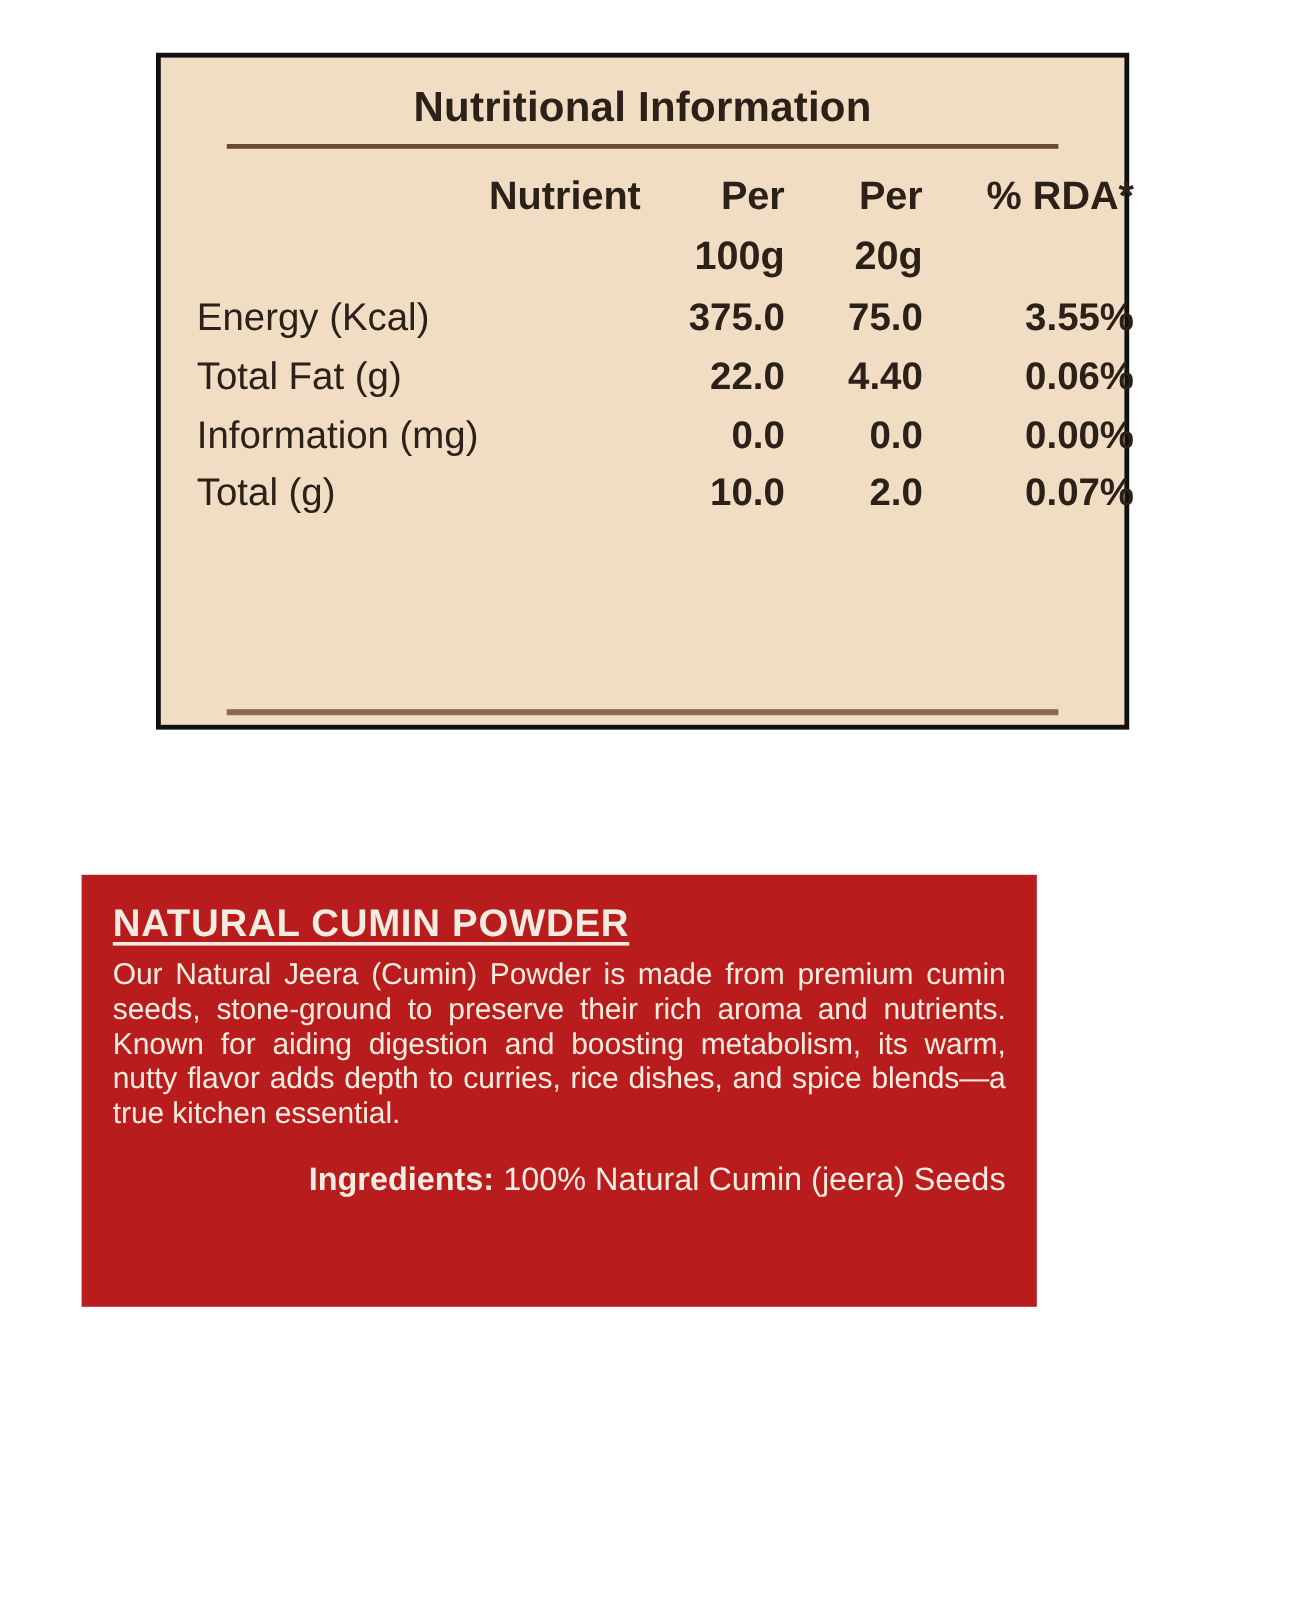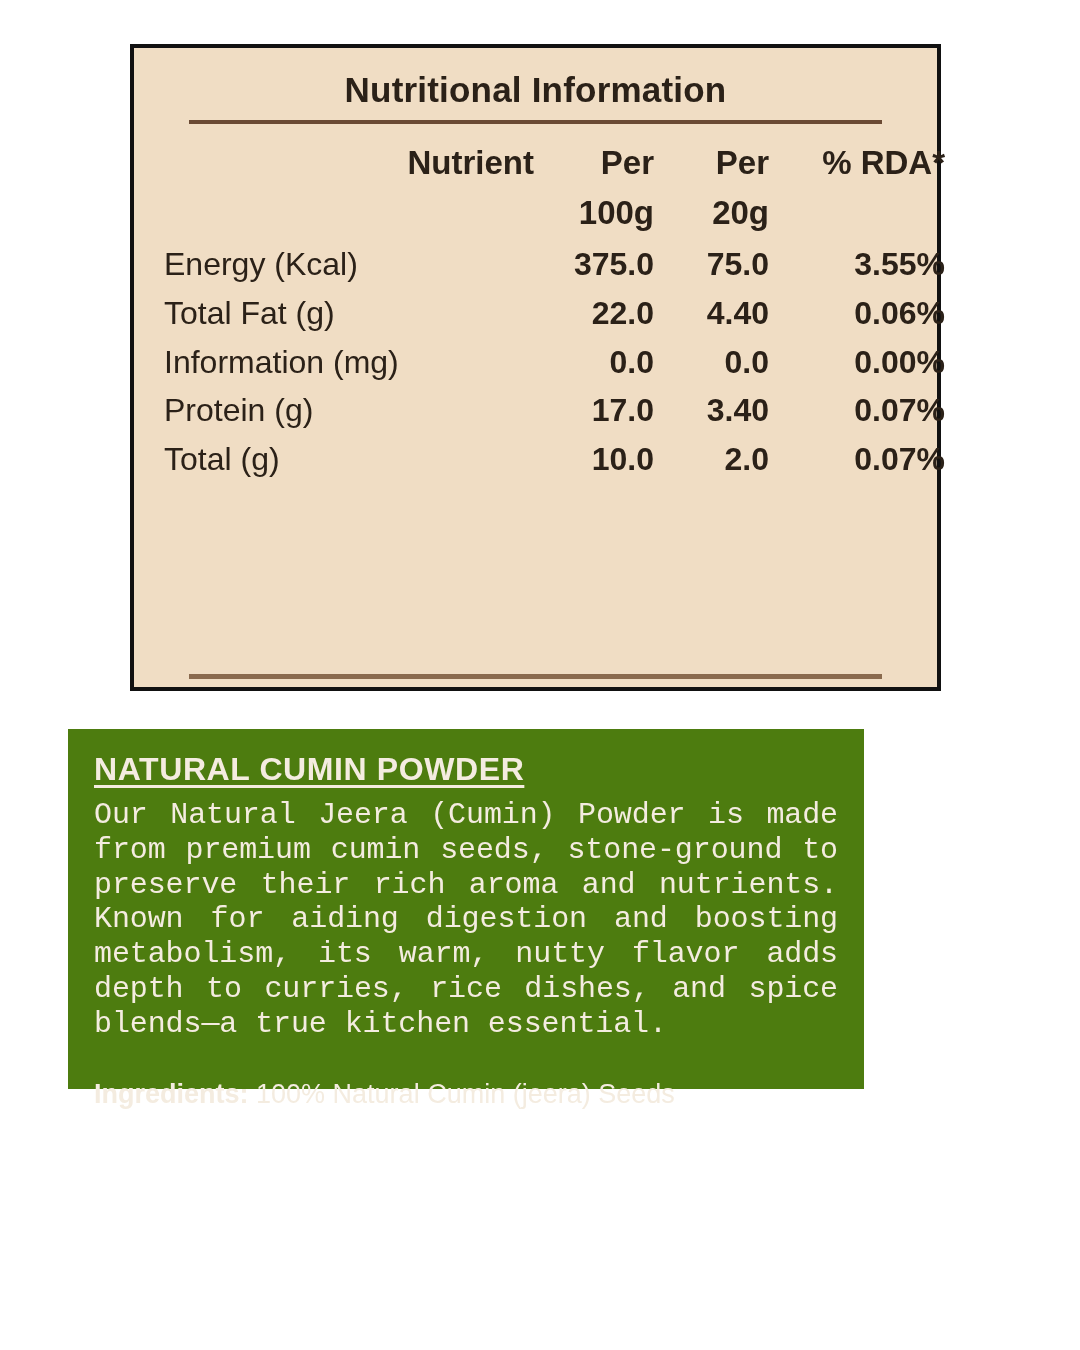--- a/index.html
+++ b/index.html
@@ -21,7 +21,7 @@
     left: 130px;
     top: 44px;
     width: 811px;
-    height: 647px;
+    height: 564px;
     background: #f0ddc4;
     border: 4px solid #111111;
     box-sizing: border-box;

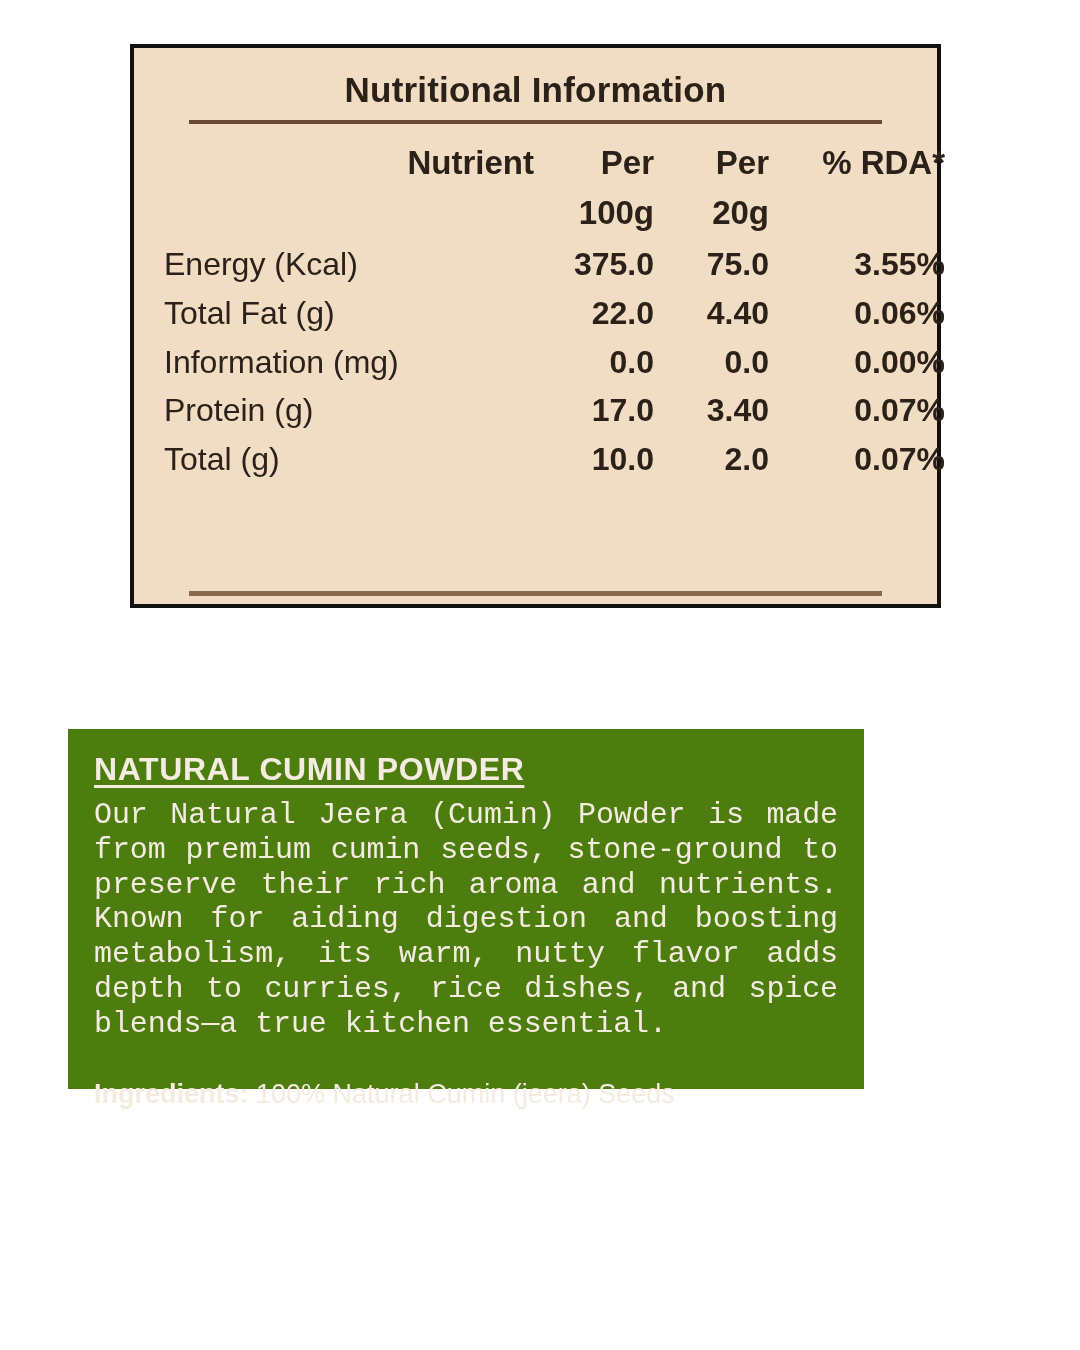--- a/index.html
+++ b/index.html
@@ -178,12 +178,6 @@
         <td class="num">0.00%</td>
       </tr>
       <tr>
-        <td class="name">Protein (g)</td>
-        <td class="num">17.0</td>
-        <td class="num">3.40</td>
-        <td class="num">0.07%</td>
-      </tr>
-      <tr>
         <td class="name">Total (g)</td>
         <td class="num">10.0</td>
         <td class="num">2.0</td>

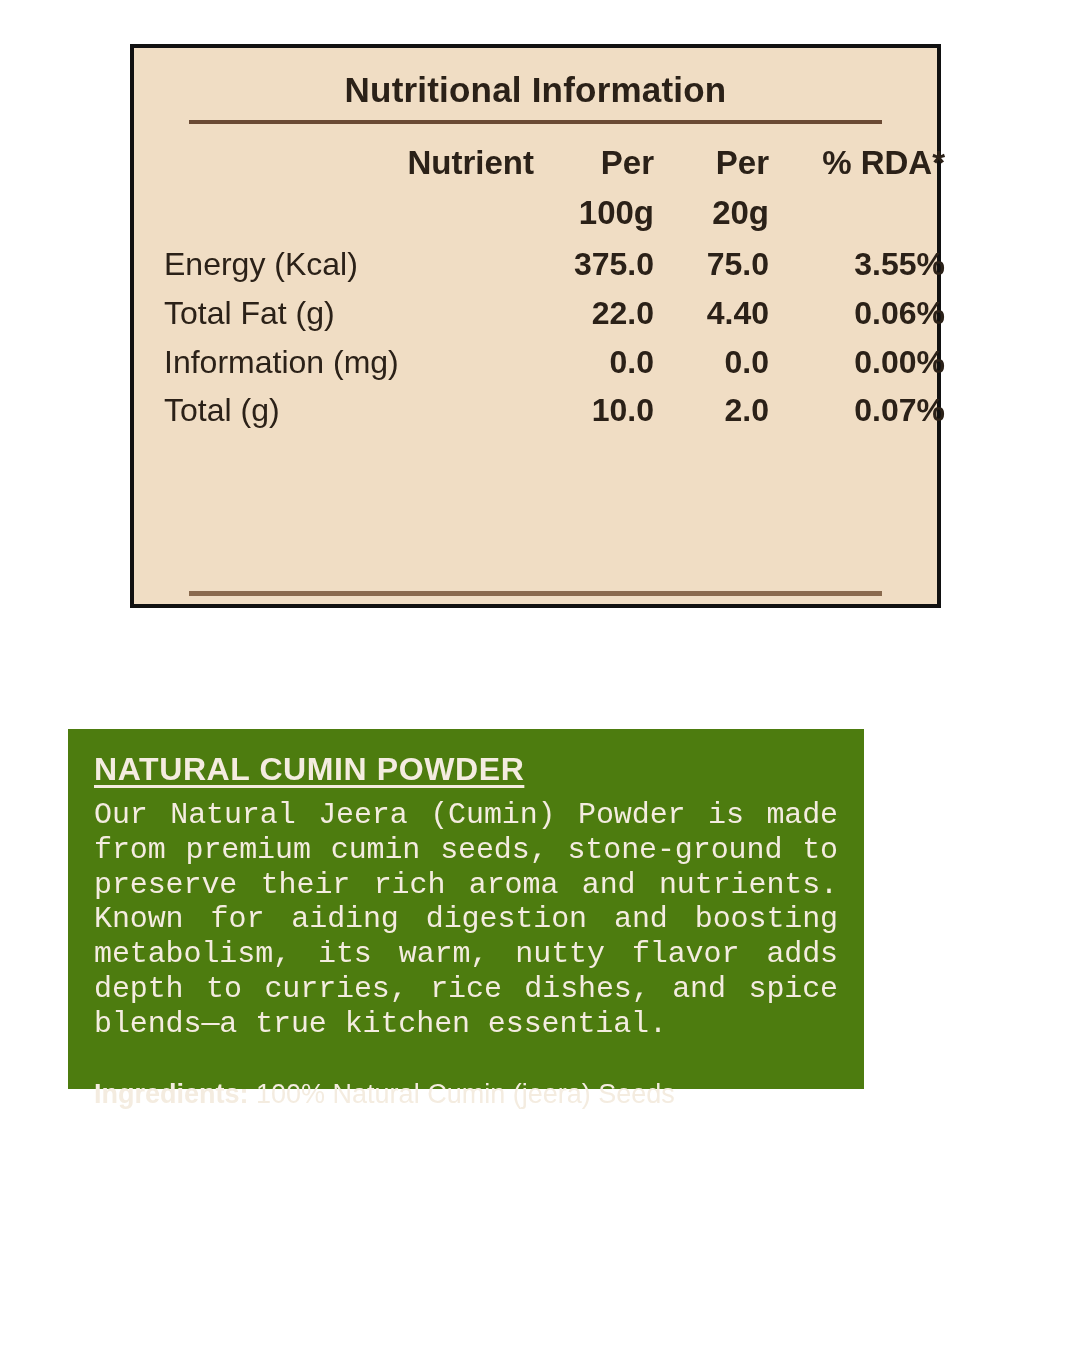--- a/index.html
+++ b/index.html
@@ -95,7 +95,7 @@
     top: 729px;
     width: 796px;
     height: 360px;
-    background: #4d7c0f;
+    background: #b91c1c;
     box-sizing: border-box;
     padding: 22px 26px 12px 26px;
     color: #f4ece0;

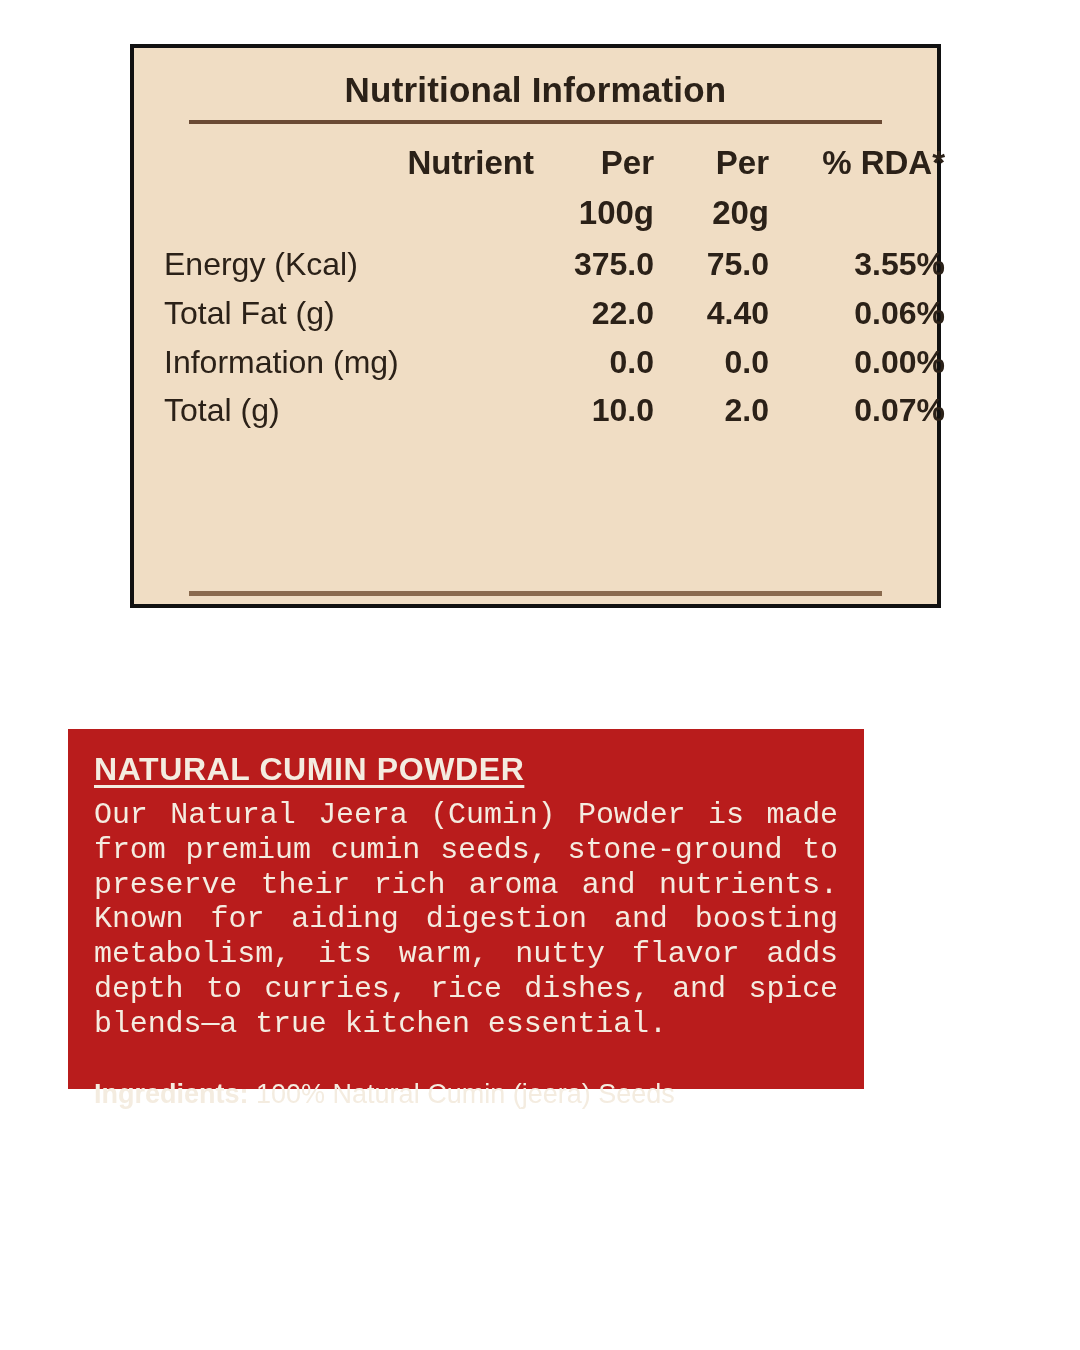--- a/index.html
+++ b/index.html
@@ -110,12 +110,11 @@
     display: inline-block;
   }
   .desc-body {
-    font-size: 30px;
+    font-size: 25px;
     line-height: 1.16;
     text-align: justify;
     margin: 0;
     letter-spacing: -0.1px;
-    font-family: Liberation Mono, monospace;
   }
   .desc-ingredients {
     font-size: 27px;

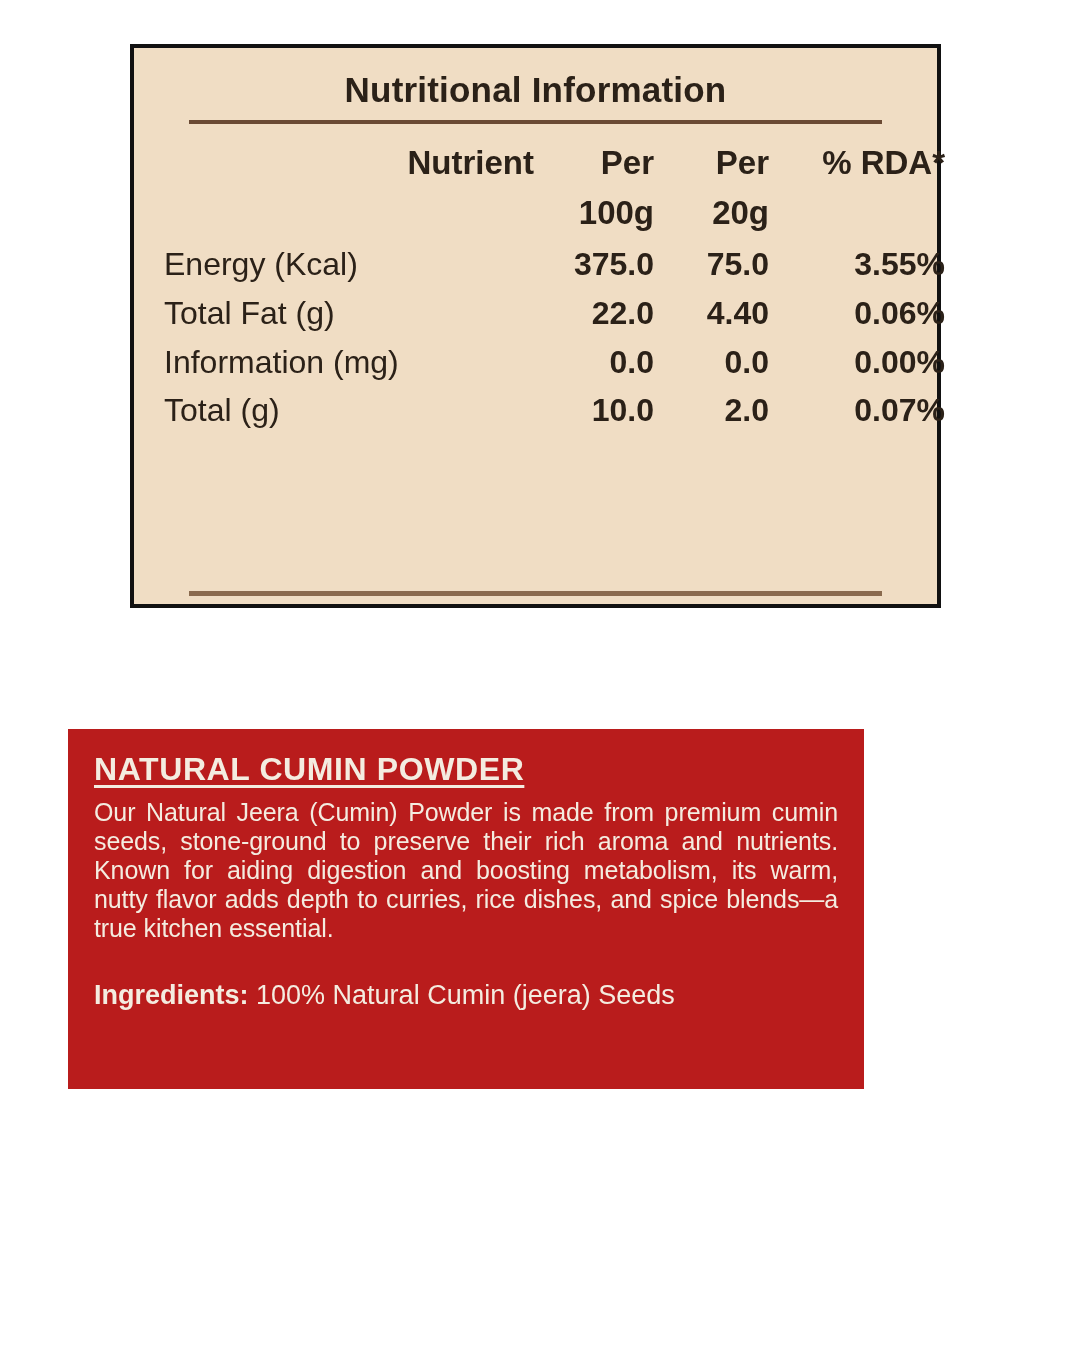--- a/index.html
+++ b/index.html
@@ -118,8 +118,9 @@
   }
   .desc-ingredients {
     font-size: 27px;
-    margin-top: 36px;
+    margin-top: 24px;
     line-height: 1.2;
+    text-align: right;
   }
   .desc-ingredients b {
     font-weight: bold;

